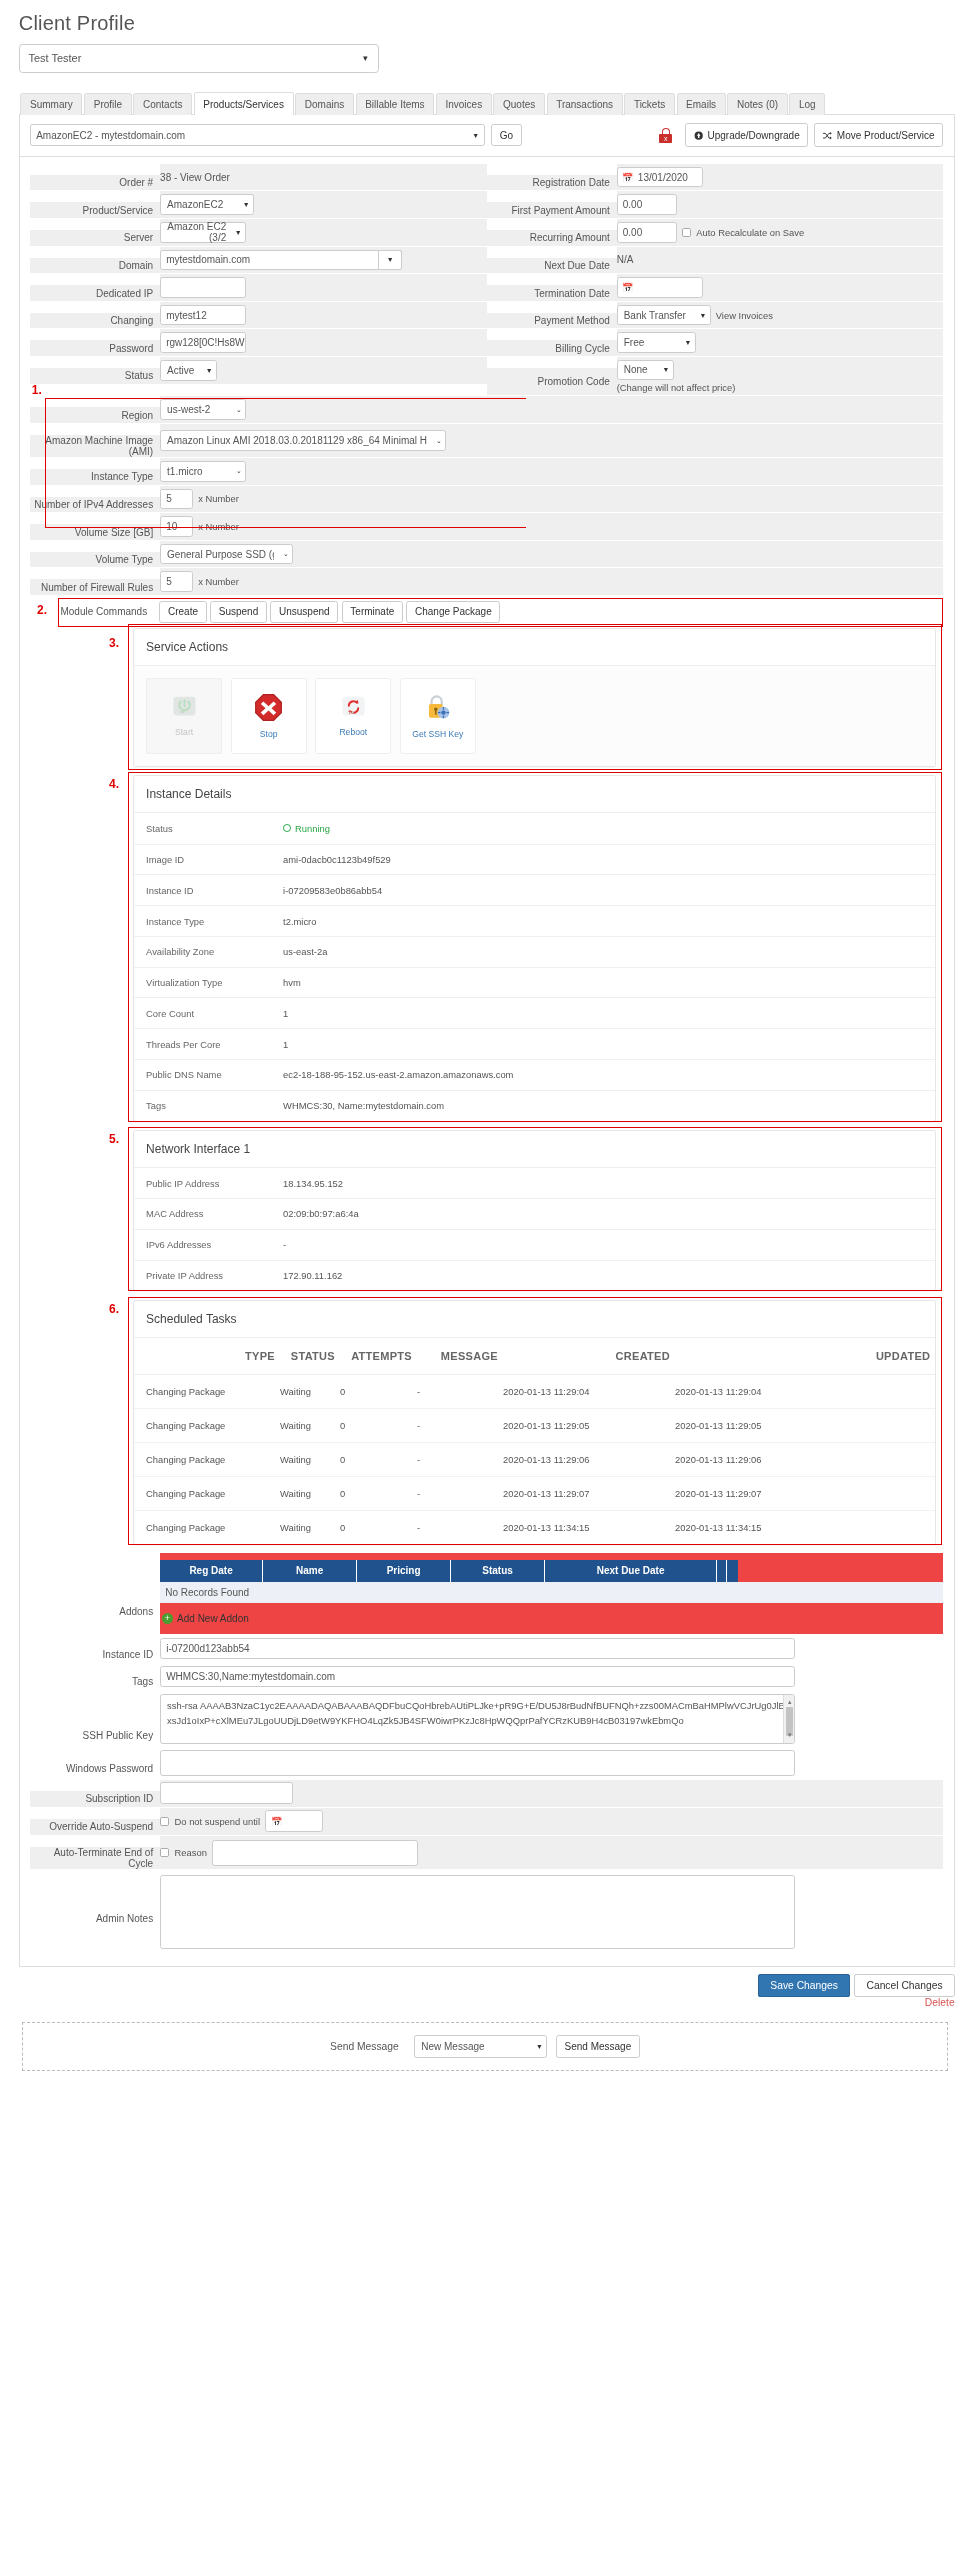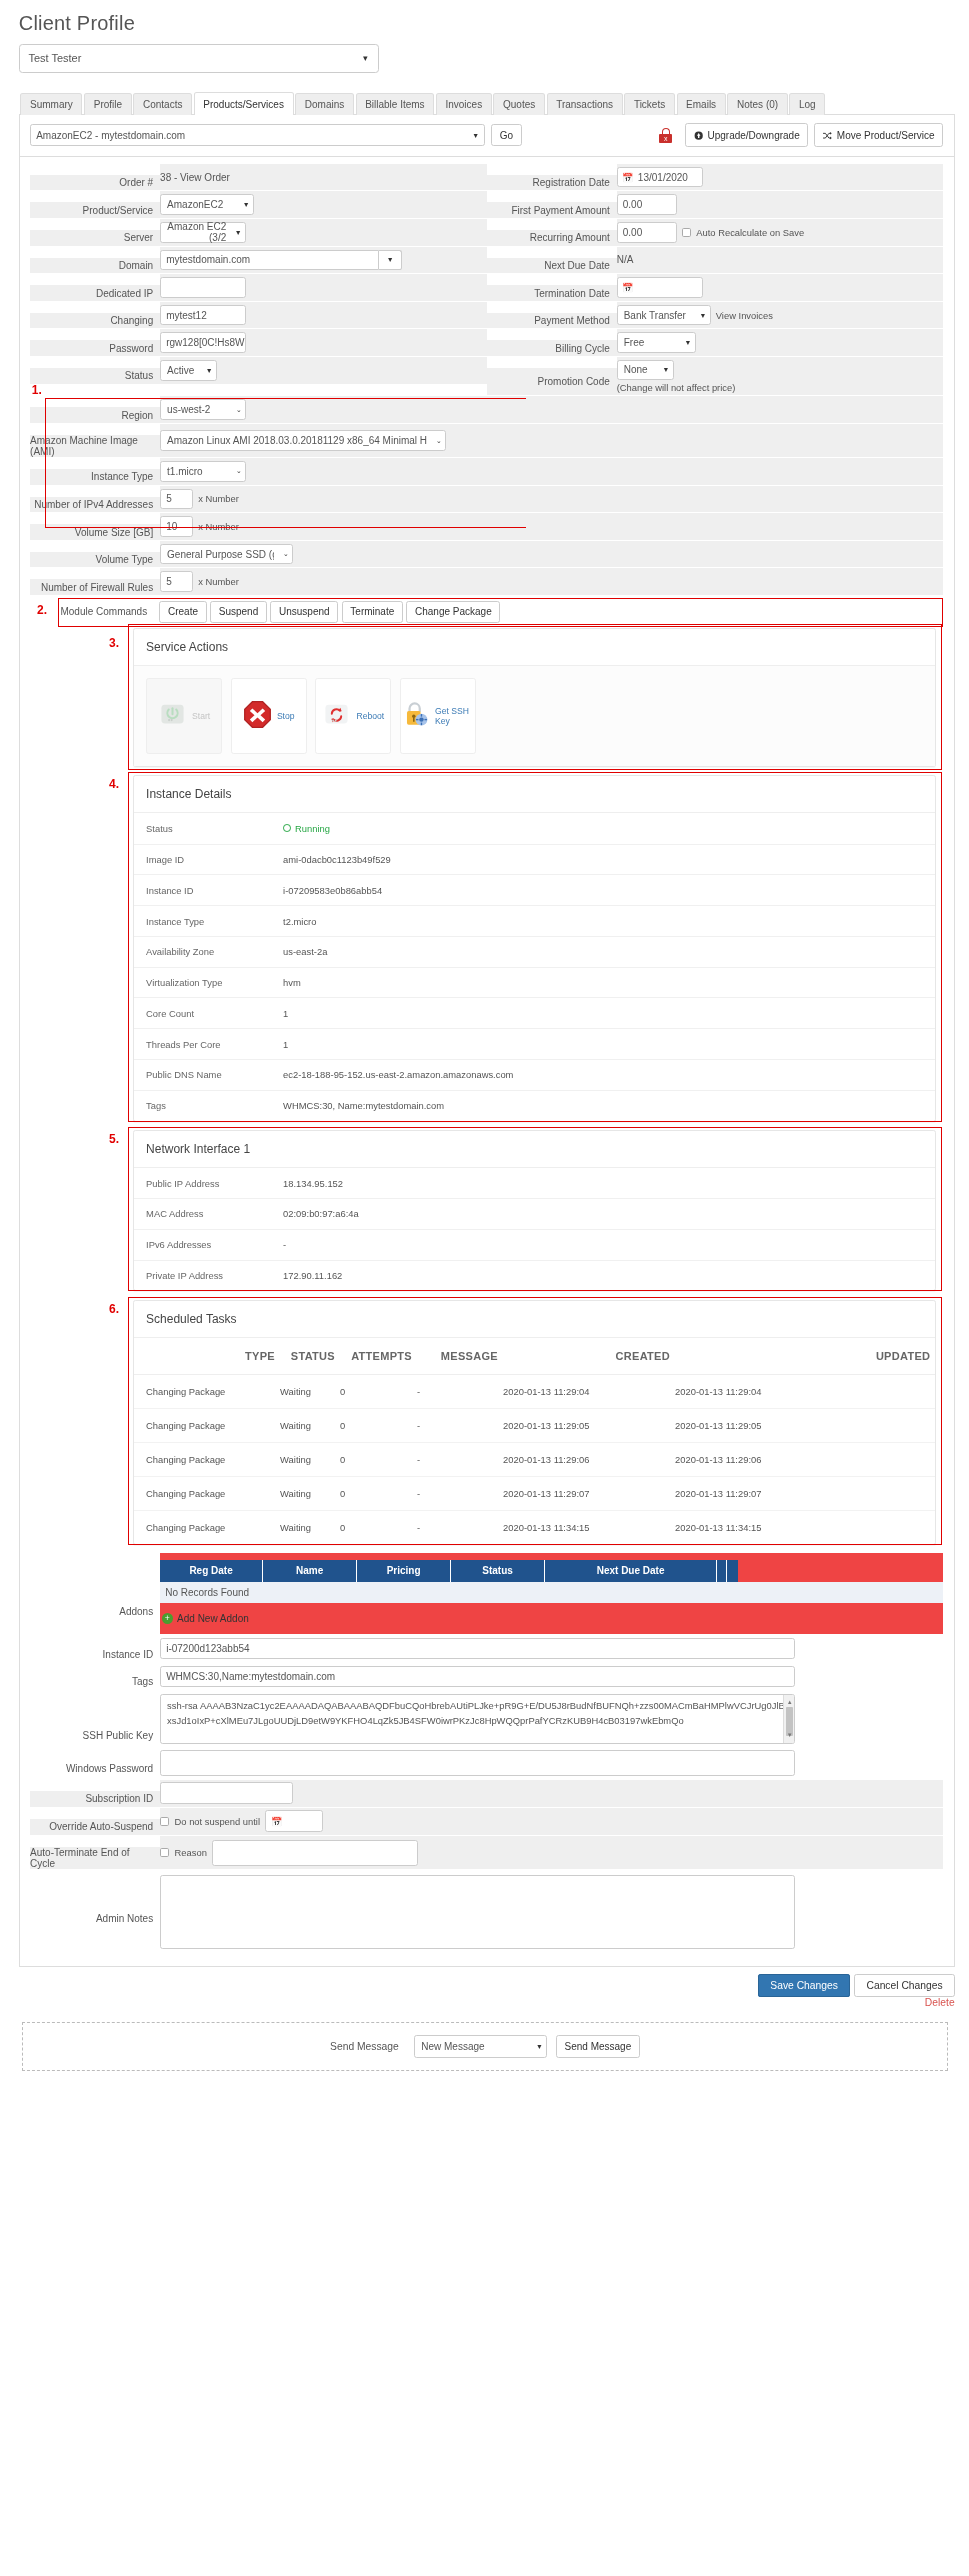--- a/index.html
+++ b/index.html
@@ -122,7 +122,7 @@
     border-bottom: 0.9px solid #fff;
   }
   .flab {
-    width: 130px; flex: none; padding-right: 6.9px;
+    width: 130px; flex: none; text-align: right; padding-right: 6.9px;
     font-size: 10px; color: #555;
     align-self: stretch; display: flex; align-items: center; justify-content: flex-end; margin-top: 11px;
   }

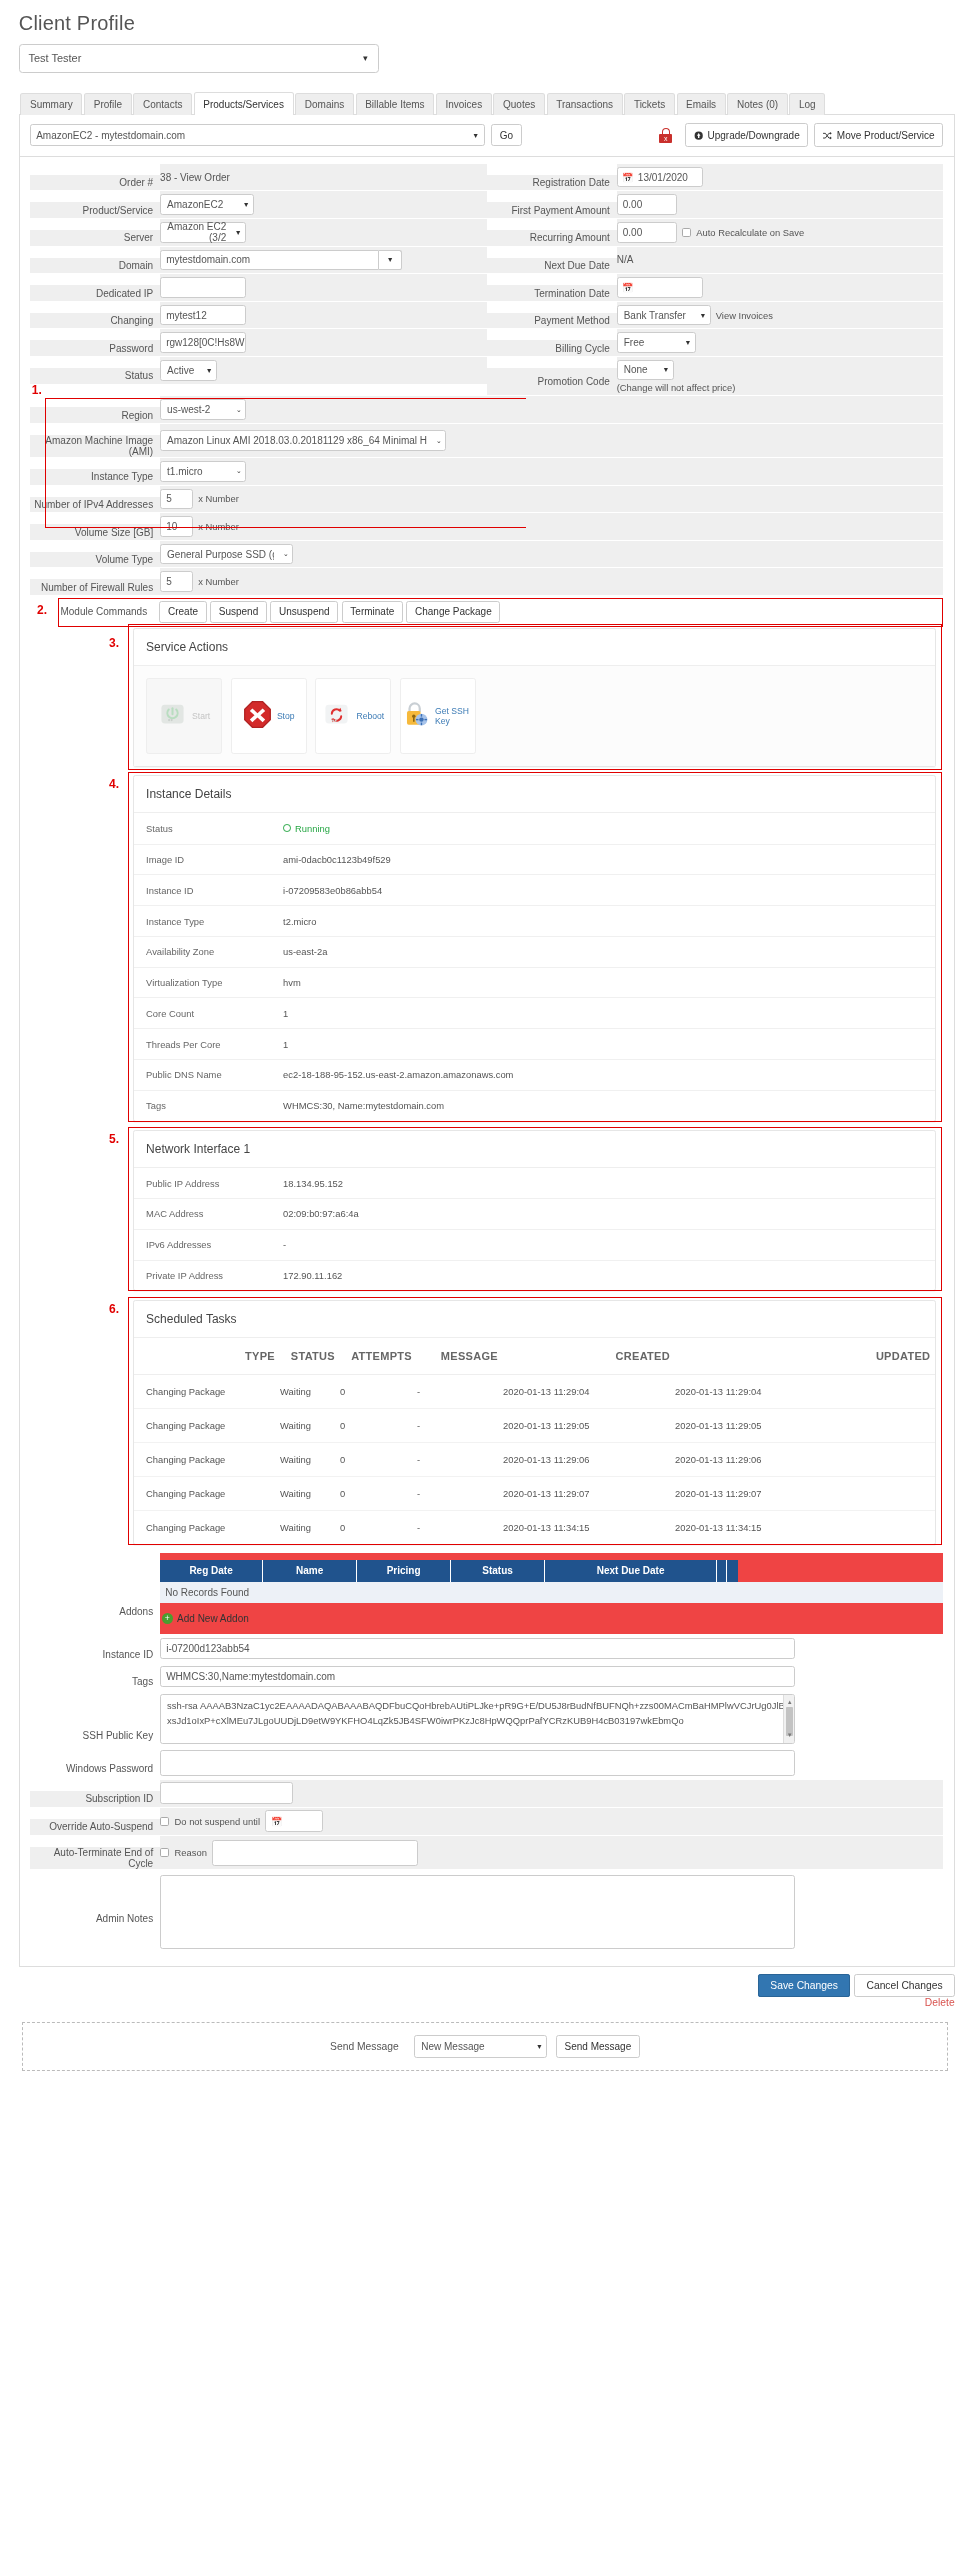--- a/index.html
+++ b/index.html
@@ -200,7 +200,7 @@
   .sa-body { padding: 12px; display: flex; gap: 8.6px; background: #fcfcfc;}
   .sa-item {
     width: 76px; height: 76px; border: 0.9px solid #eee; border-radius: 2.6px;
-    background: #fff; display: flex; 
+    background: #fff; display: flex; flex-direction: column;
     align-items: center; justify-content: center; gap: 5.1px;
   }
   .sa-item.disabled { background: #f7f7f7; }

